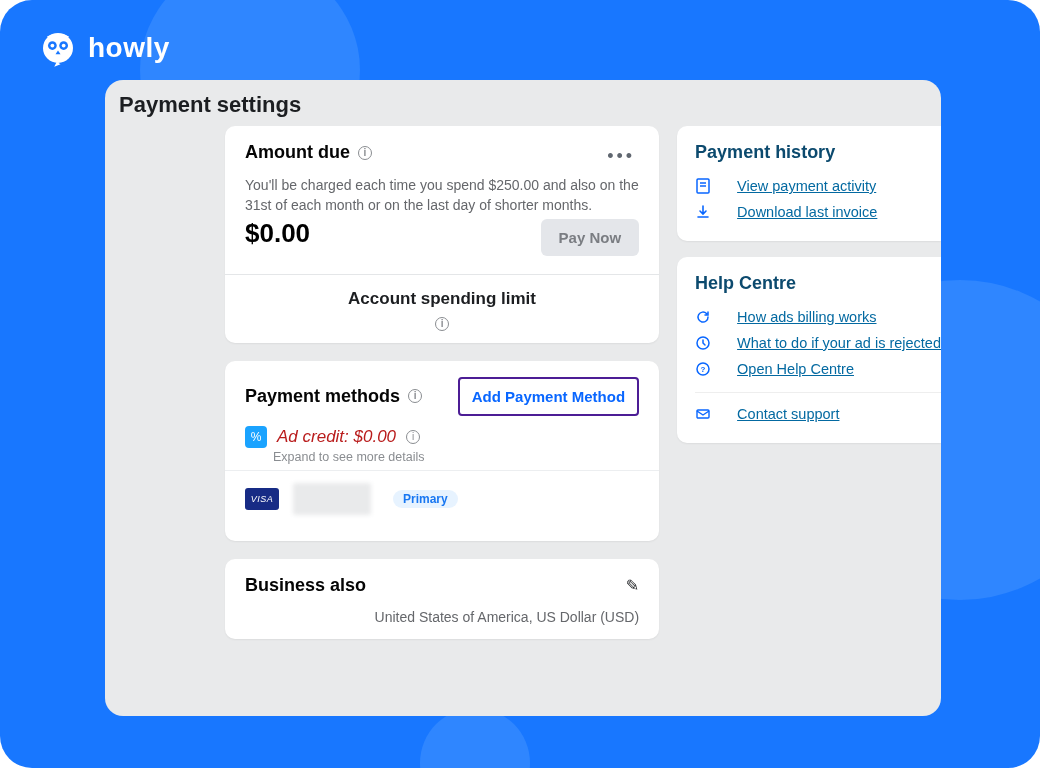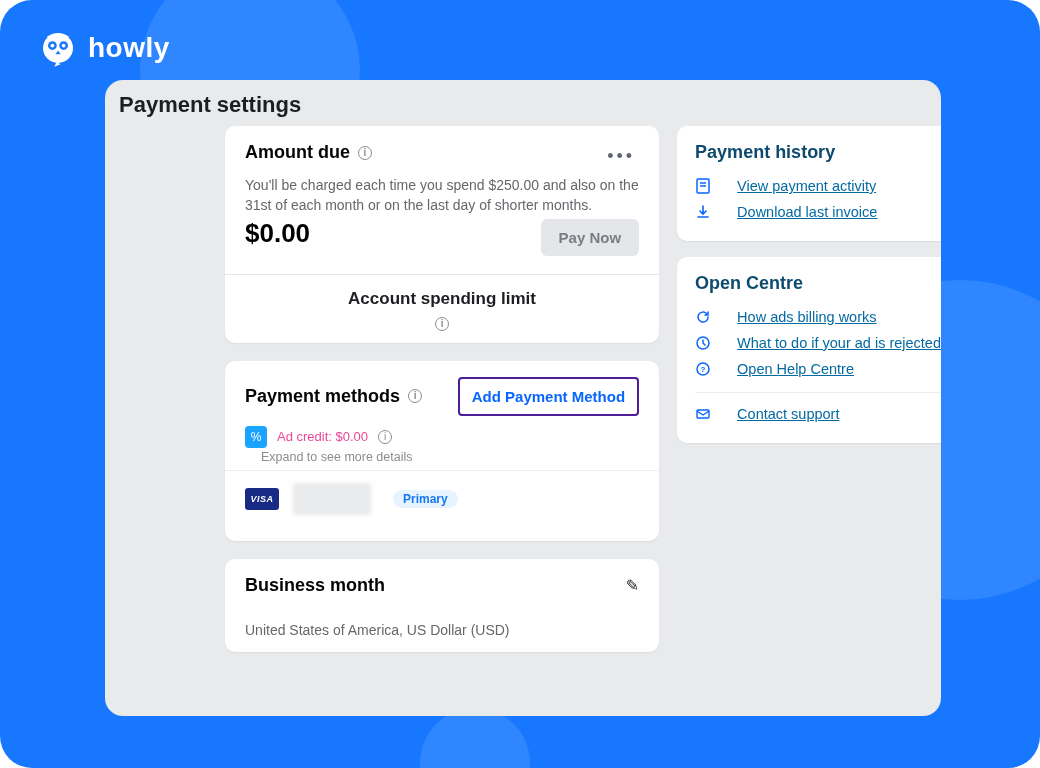--- a/index.html
+++ b/index.html
@@ -180,7 +180,7 @@
         </div>
 
         <div class="side-card">
-          <div class="h2s">Open Centre</div>
+          <div class="h2s">Help Centre</div>
           <a href="#" class="side-link">
             <span class="side-ic">
               <svg width="16" height="16" viewBox="0 0 16 16">

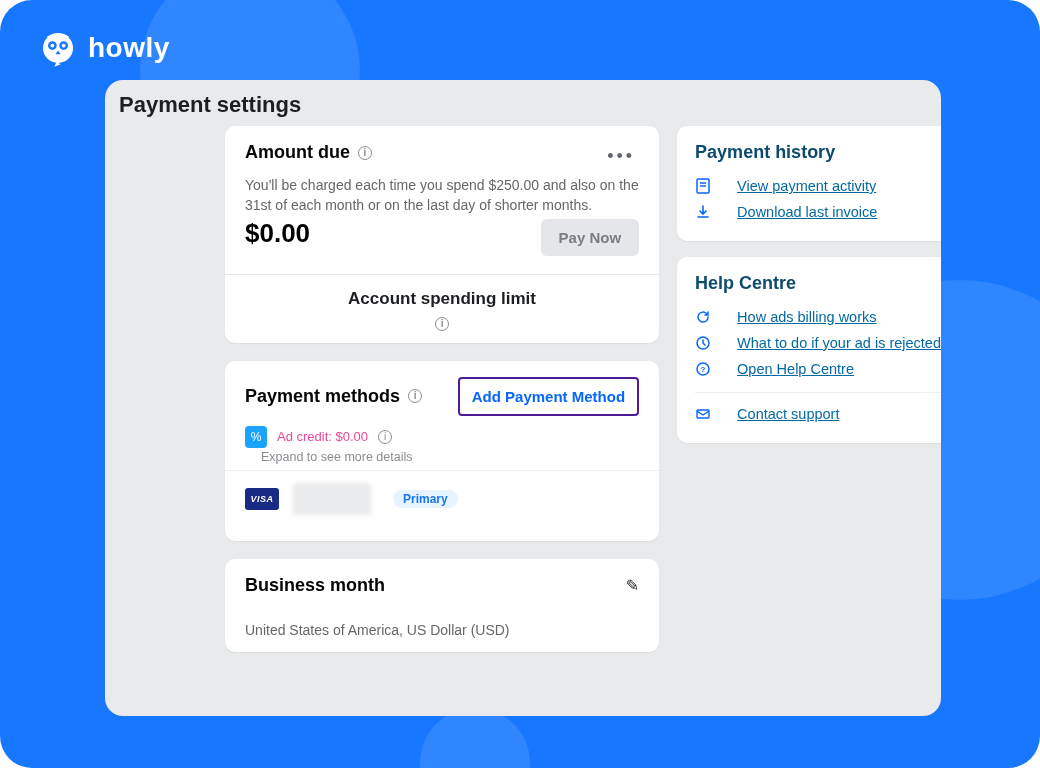--- a/index.html
+++ b/index.html
@@ -49,7 +49,7 @@
 
   .method-row { display:flex; align-items:center; gap:10px; padding:10px 0 4px; }
   .sq { width:22px; height:22px; background:#1aa3ff; border-radius:4px; display:flex; align-items:center; justify-content:center; color:#fff; font-size:12px; }
-  .method-label { font-size:13px; color:#ec4899; font-weight:500; }
+  .method-label { font-size:17px; color:#b91c1c; font-weight:500;font-style:italic; }
   .expand { font-size:12.5px; color:#8a8d91; margin-left:16px; margin-top:-2px; margin-bottom:6px; }
   .hr2 { border-top:1px solid #eceef0; margin:6px -20px 8px; }
 

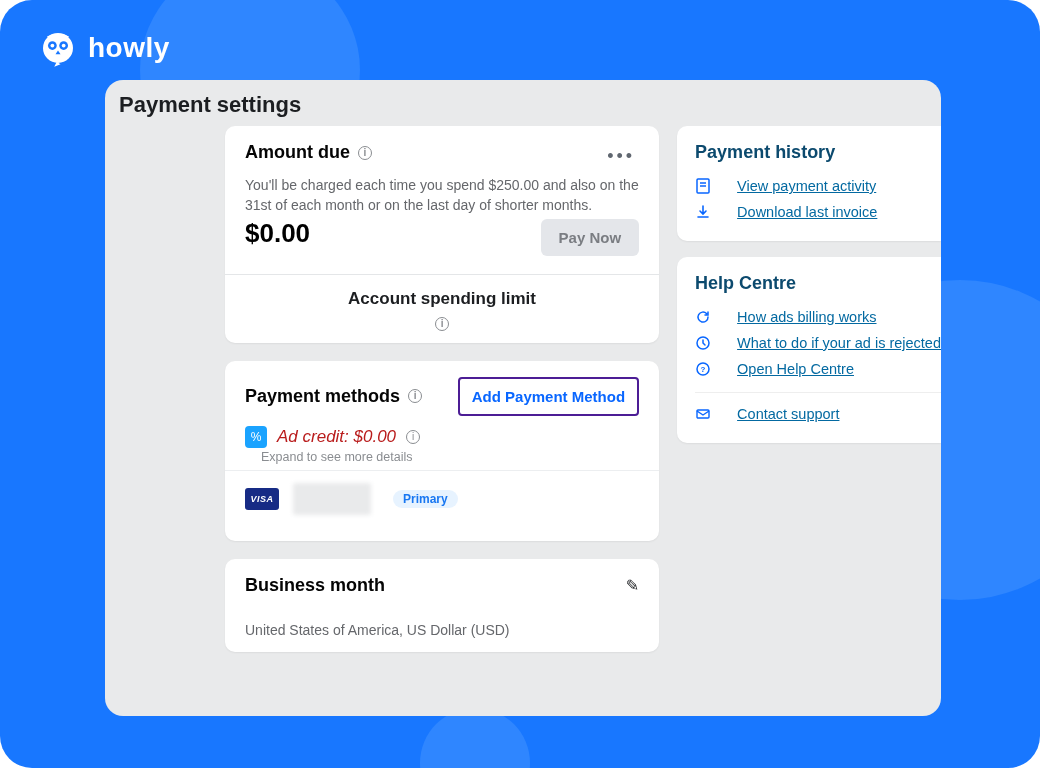--- a/index.html
+++ b/index.html
@@ -50,7 +50,7 @@
   .method-row { display:flex; align-items:center; gap:10px; padding:10px 0 4px; }
   .sq { width:22px; height:22px; background:#1aa3ff; border-radius:4px; display:flex; align-items:center; justify-content:center; color:#fff; font-size:12px; }
   .method-label { font-size:17px; color:#b91c1c; font-weight:500;font-style:italic; }
-  .expand { font-size:12.5px; color:#8a8d91; margin-left:16px; margin-top:-2px; margin-bottom:6px; }
+  .expand { font-size:12.5px; color:#8a8d91; margin-left:28px; margin-top:-2px; margin-bottom:6px; }
   .hr2 { border-top:1px solid #eceef0; margin:6px -20px 8px; }
 
   .pm2 { display:flex; align-items:center; gap:14px; padding:4px 0 14px; }

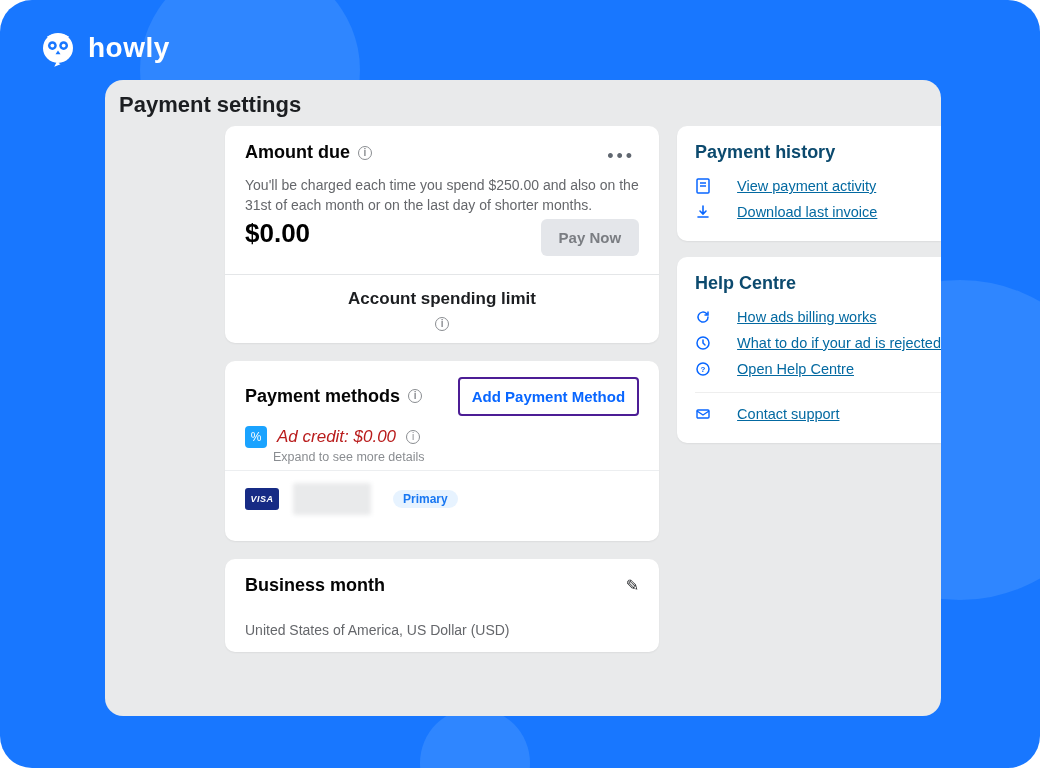--- a/index.html
+++ b/index.html
@@ -54,7 +54,7 @@
   .hr2 { border-top:1px solid #eceef0; margin:6px -20px 8px; }
 
   .pm2 { display:flex; align-items:center; gap:14px; padding:4px 0 14px; }
-  .visa { width:34px; height:22px; background:#172B85; color:#fff; font-size:9px; font-weight:700; display:flex; align-items:center; justify-content:center; border-radius:3px; letter-spacing:0.5px; font-style:italic;}
+  .visa { width:34px; height:22px; background:#172B85; color:#fff; font-size:9px; font-weight:400; display:flex; align-items:center; justify-content:center; border-radius:3px; letter-spacing:0.5px; font-style:italic;}
   .redacted { width:78px; height:32px; background:#e9eaeb; border-radius:2px; filter:blur(2px); }
   .badge { background:#e7f3ff; color:#1877f2; font-size:12px; font-weight:600; border-radius:10px; padding:2px 10px; margin-left:8px; }
 

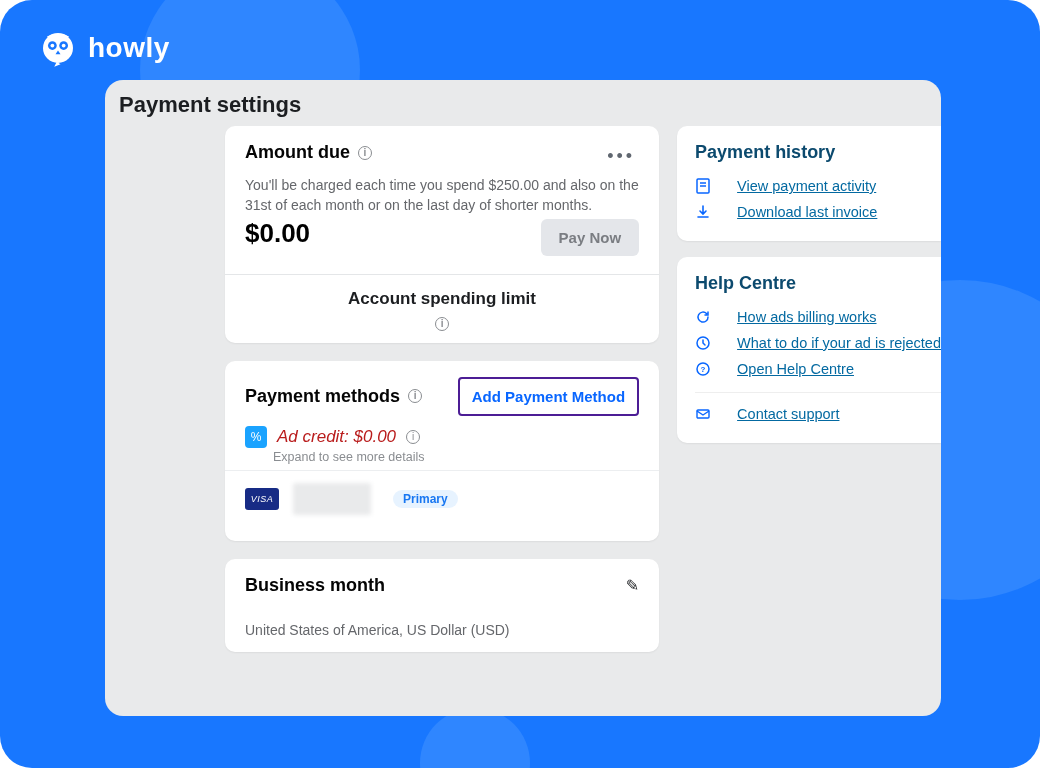--- a/index.html
+++ b/index.html
@@ -147,7 +147,7 @@
         <div class="card">
           <div class="biz-head">
             <div class="h2">
-              <span>Business month</span>
+              <span>Business also</span>
             </div>
             <span class="pencil">✎</span>
           </div>

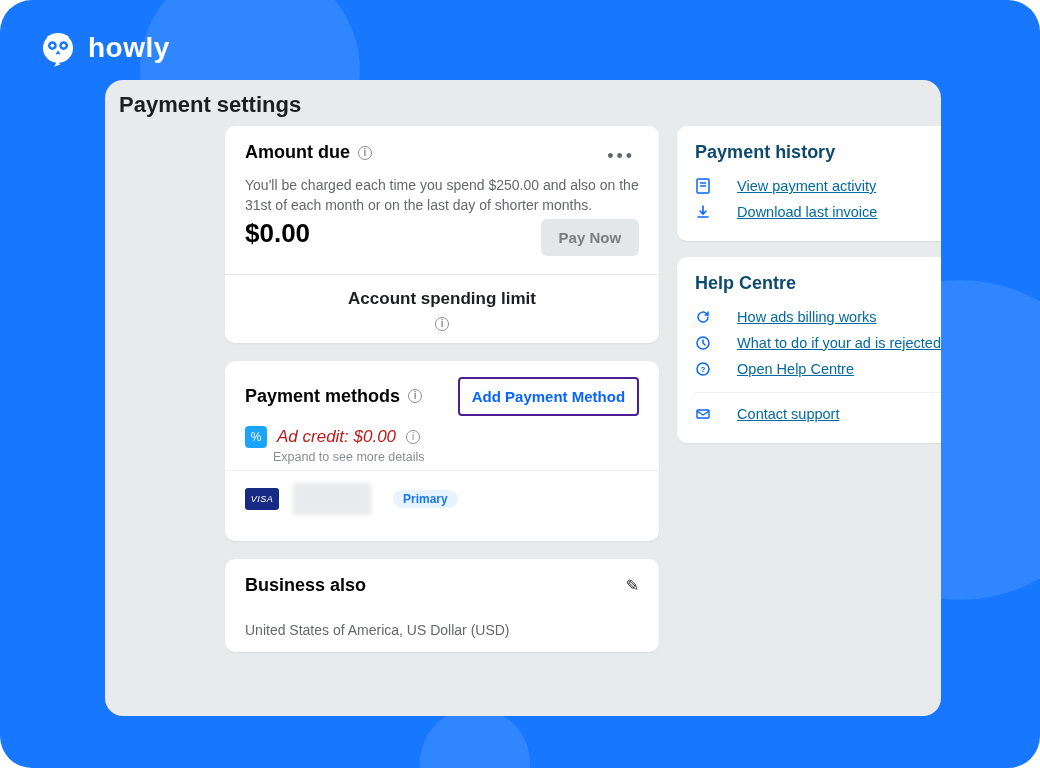--- a/index.html
+++ b/index.html
@@ -151,7 +151,7 @@
             </div>
             <span class="pencil">✎</span>
           </div>
-          <div class="sub" style="margin-top:24px;">United States of America, US Dollar (USD)</div>
+          <div class="sub" style="margin-top:11px;text-align:right;">United States of America, US Dollar (USD)</div>
         </div>
 
       </div>

